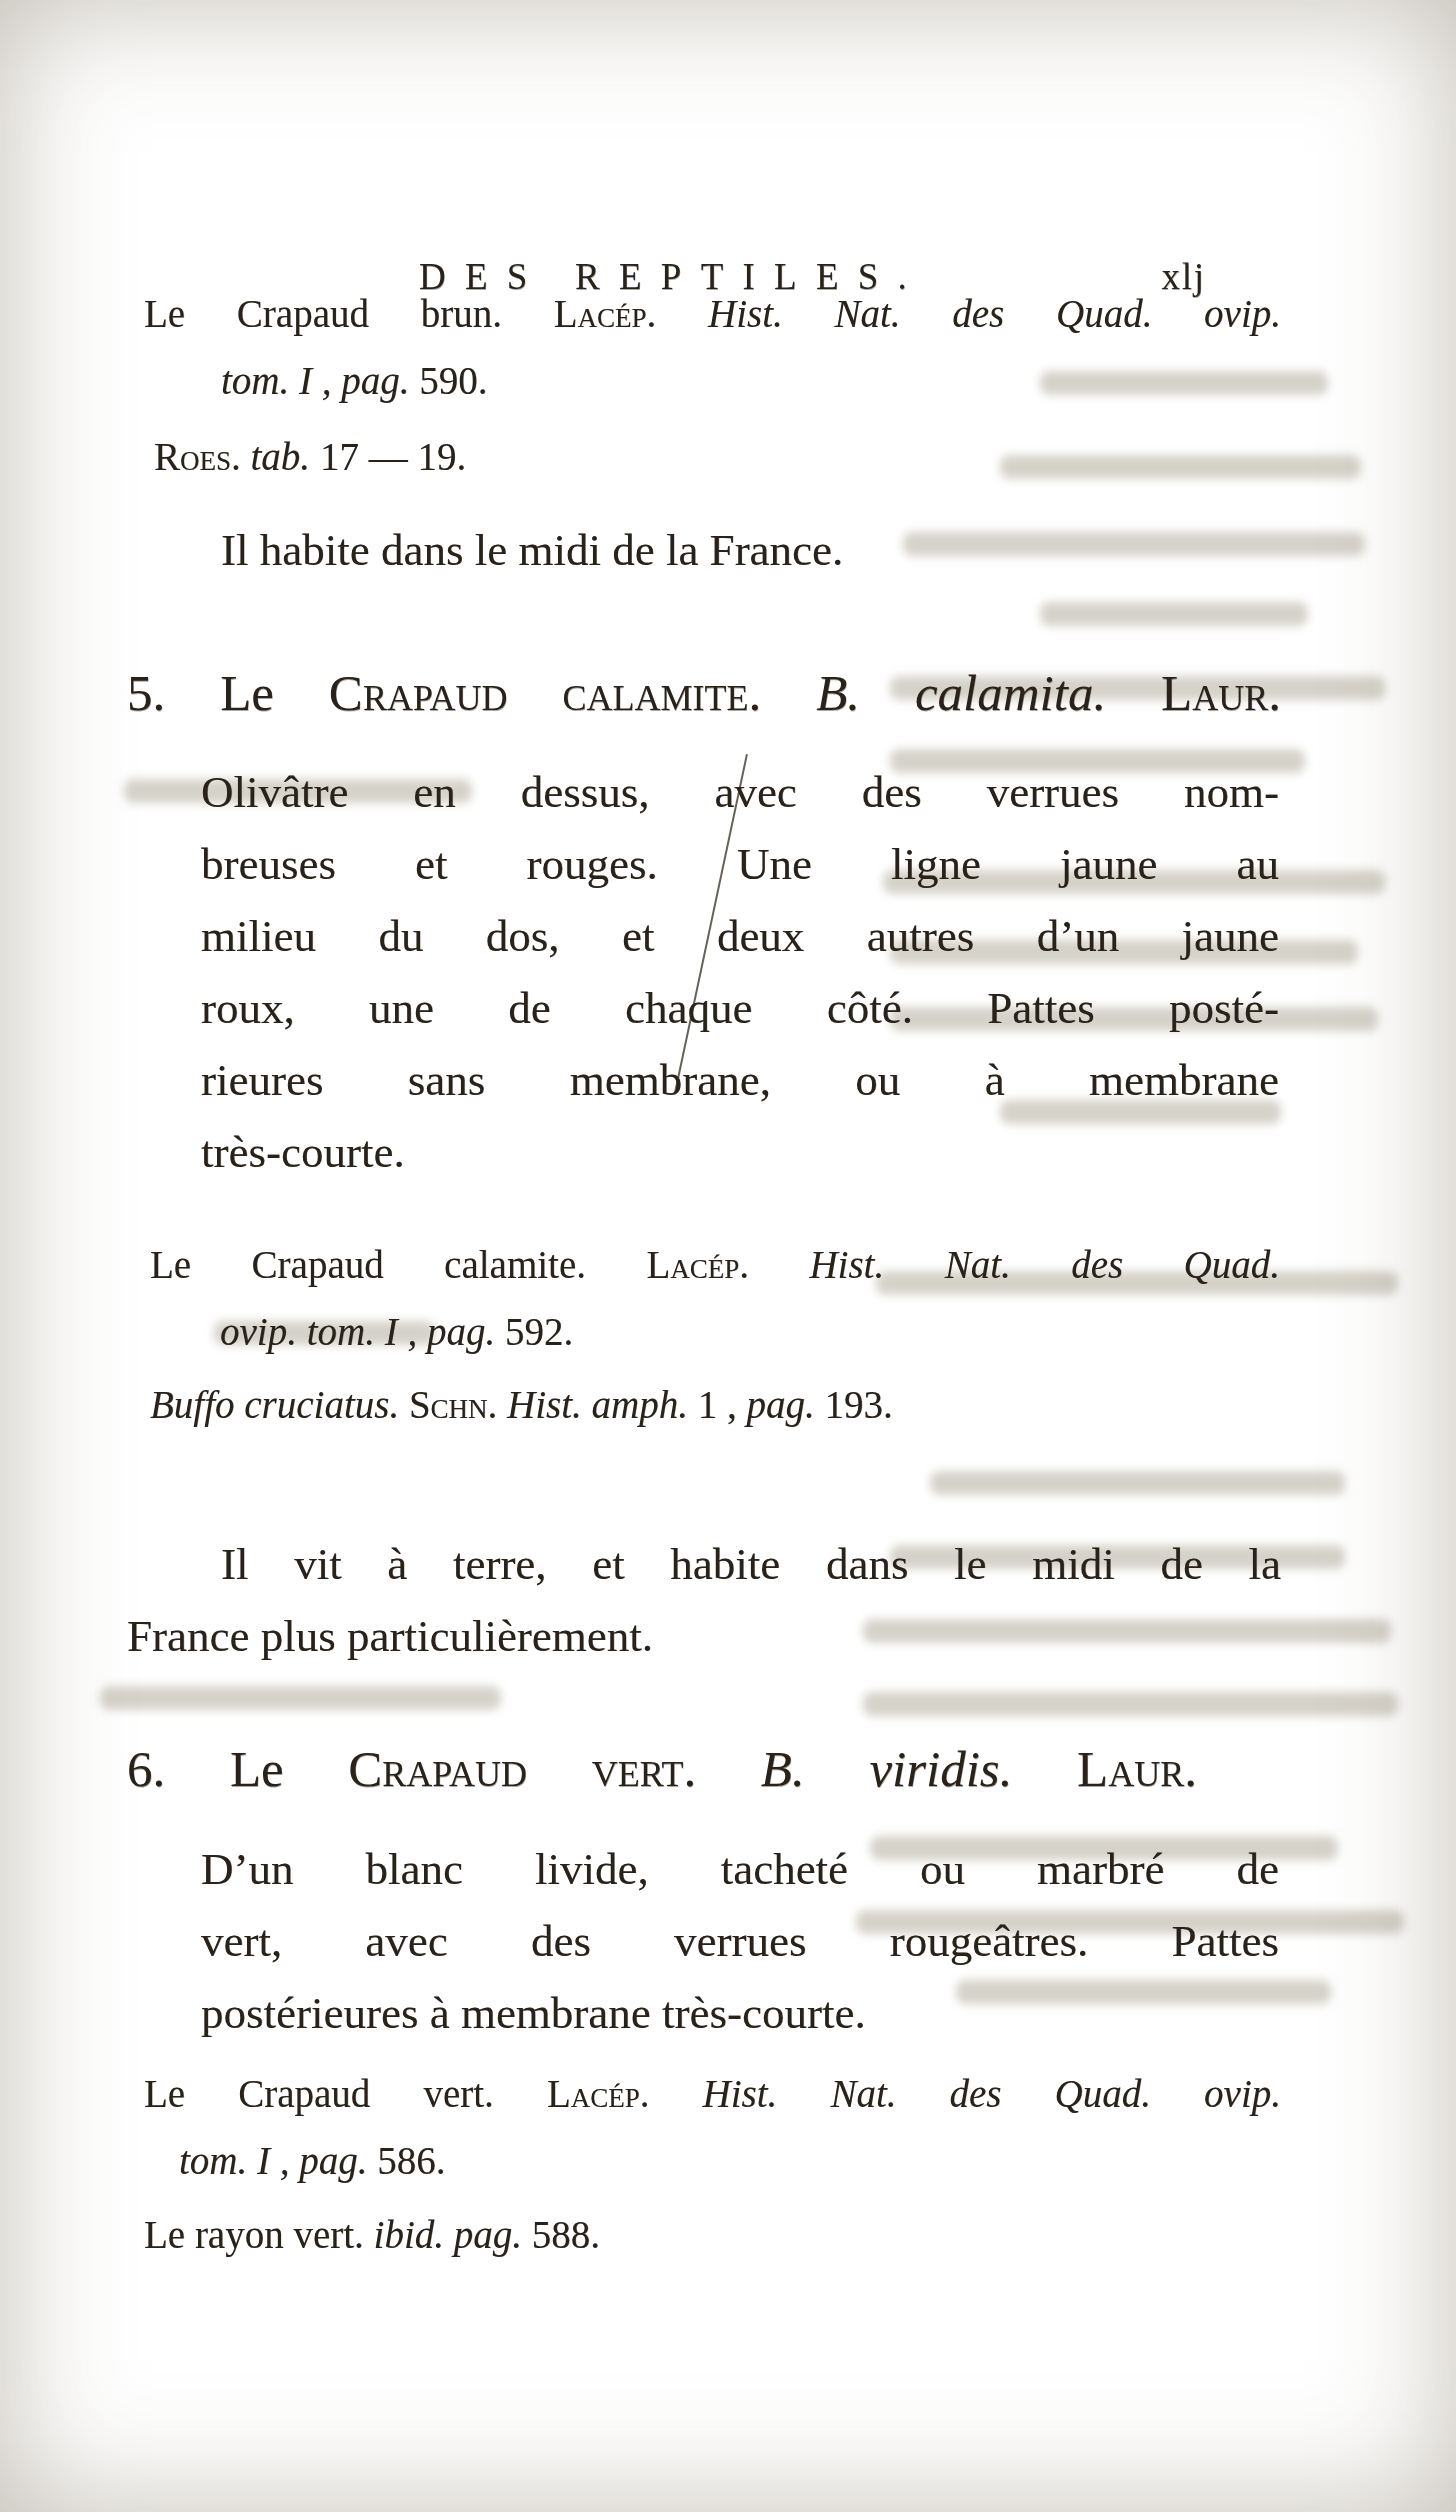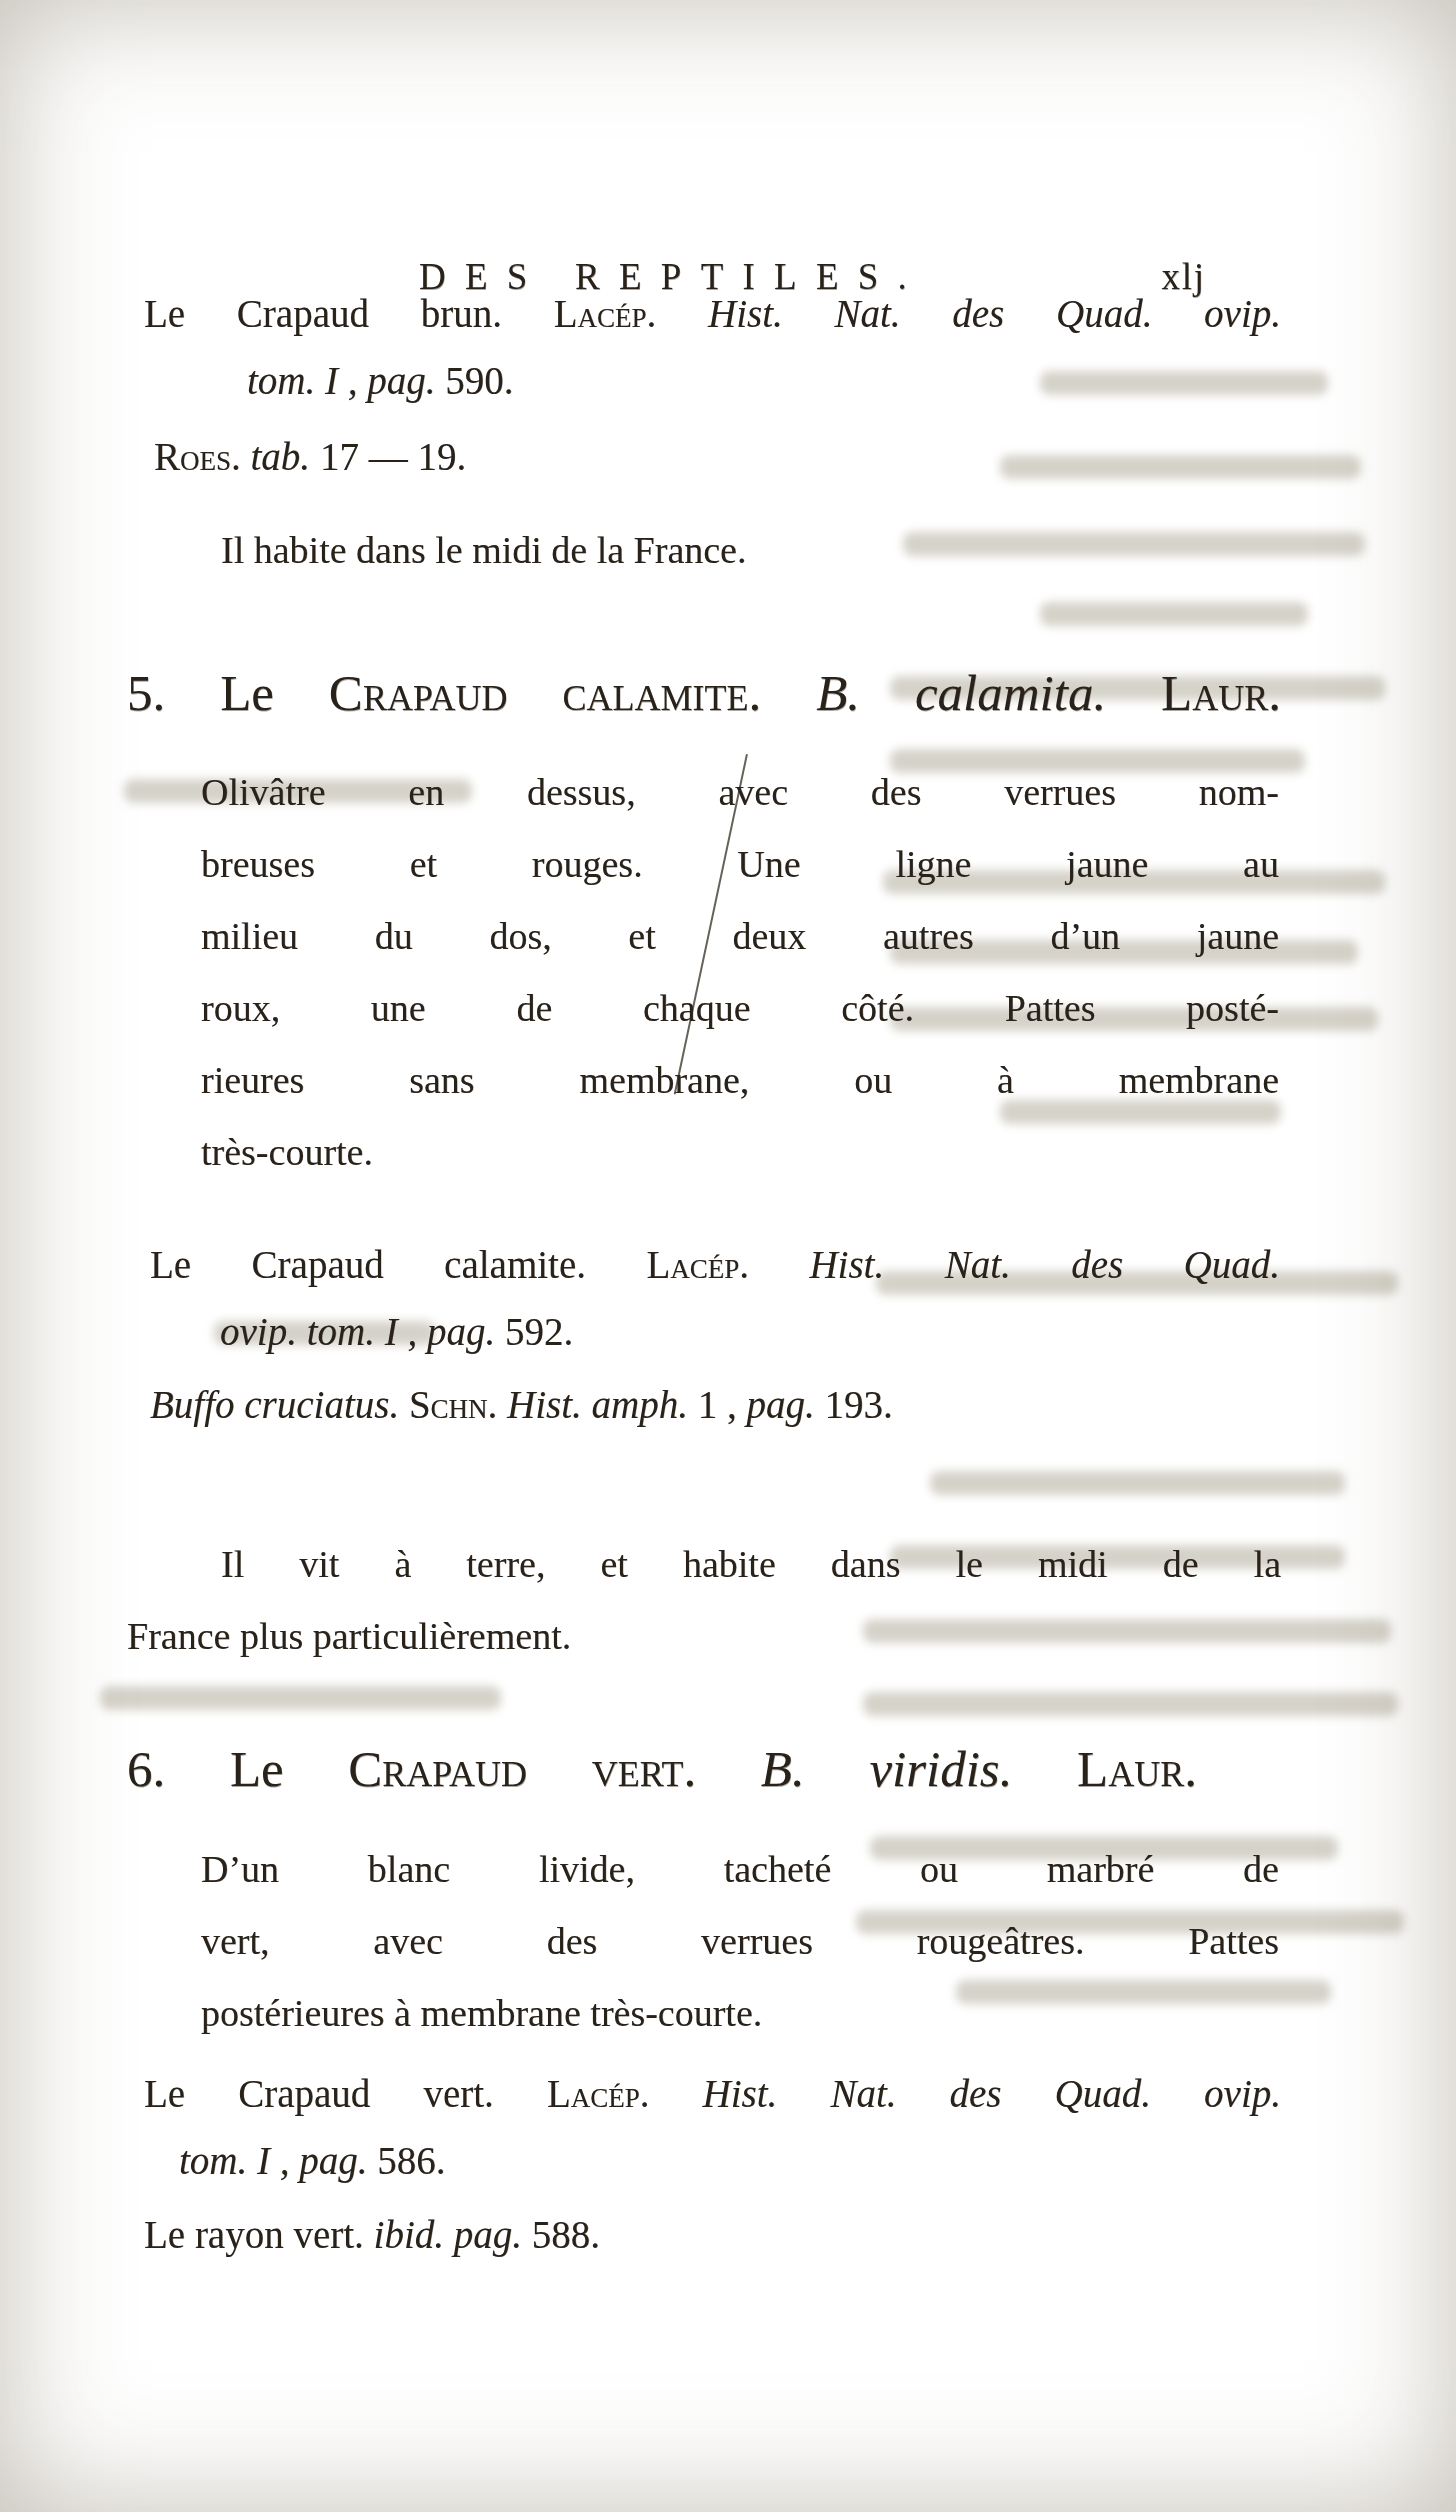--- a/index.html
+++ b/index.html
@@ -90,7 +90,7 @@
       <span class="sc">Lacép.</span>
       <span class="it">Hist. Nat. des Quad. ovip.</span>
     </div>
-    <div style="margin-left:103px">
+    <div style="margin-left:77px">
       <span class="it">tom. I , pag.</span>
       <span>590.</span>
     </div>

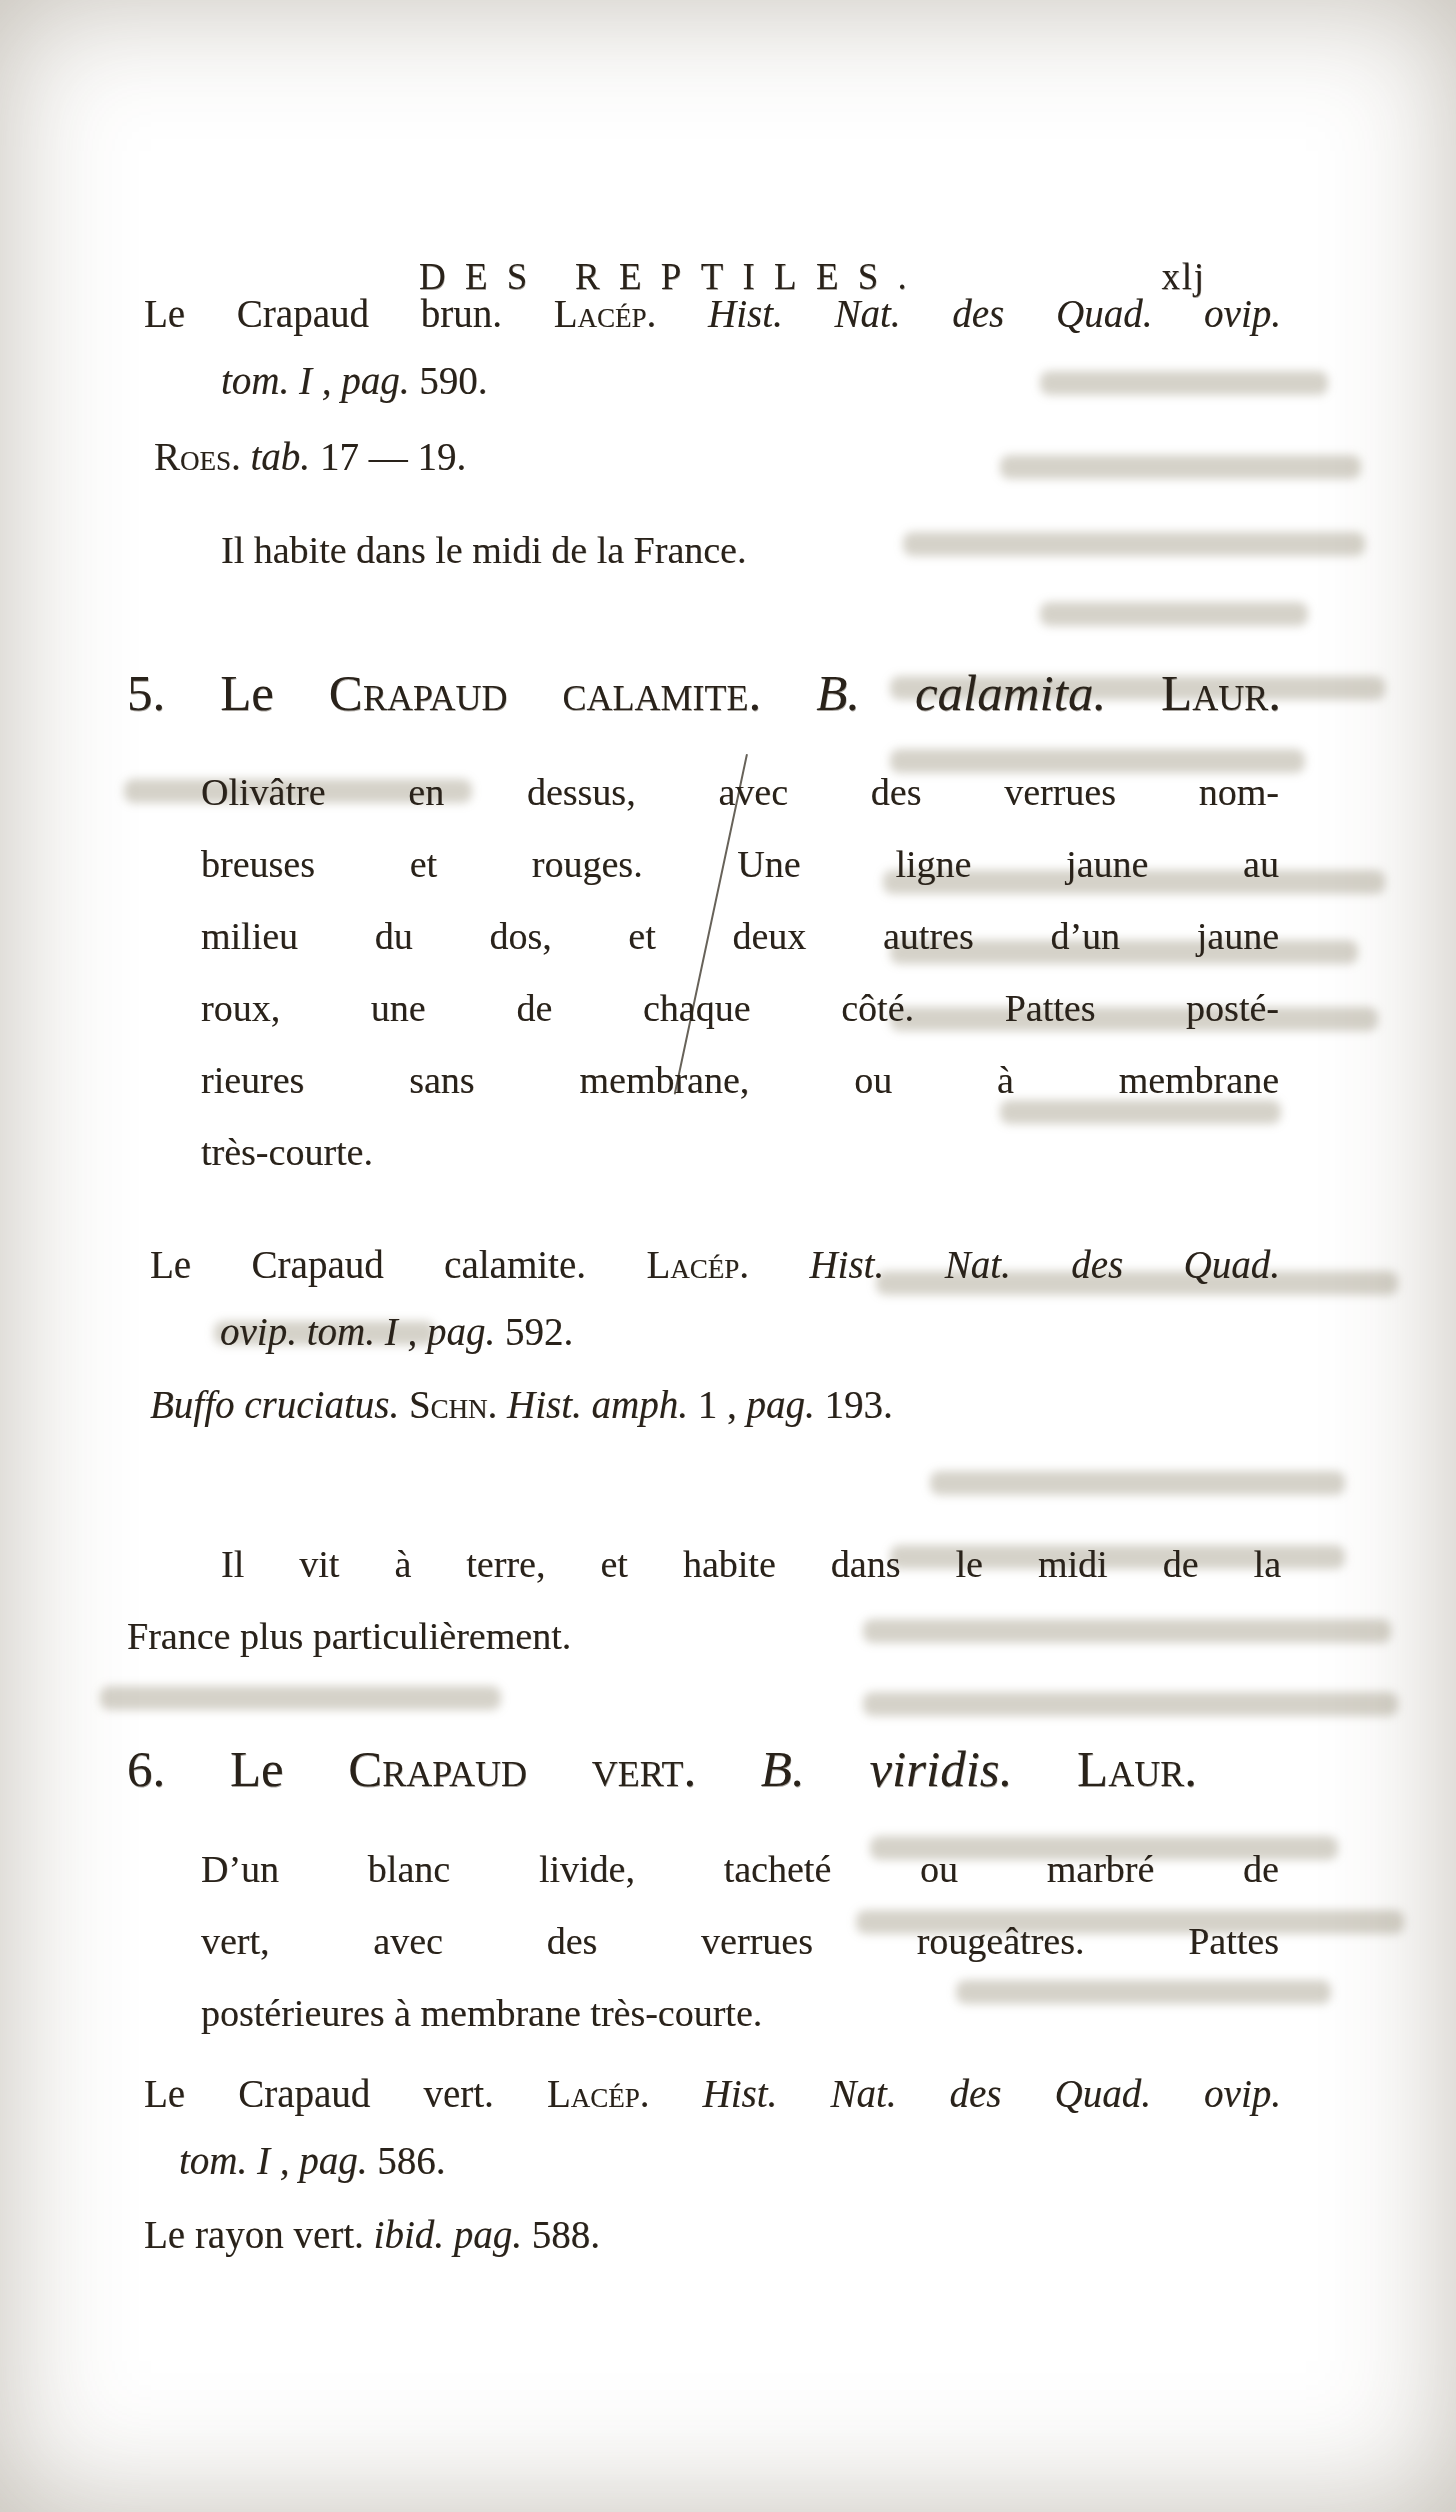--- a/index.html
+++ b/index.html
@@ -33,7 +33,7 @@
   .just{text-align:justify;text-align-last:justify;}
   .ref{font-size:39px;line-height:67px;
     text-shadow:0.4px 0.4px 0.5px rgba(45,35,22,.35);}
-  .body-text{font-size:38px;line-height:72px;
+  .body-text{font-size:45px;line-height:72px;
     text-shadow:0.4px 0.4px 0.5px rgba(45,35,22,.35);}
   .heading{font-size:51px;line-height:54px;
     text-shadow:0.5px 0.5px 0.5px rgba(45,35,22,.4);}

